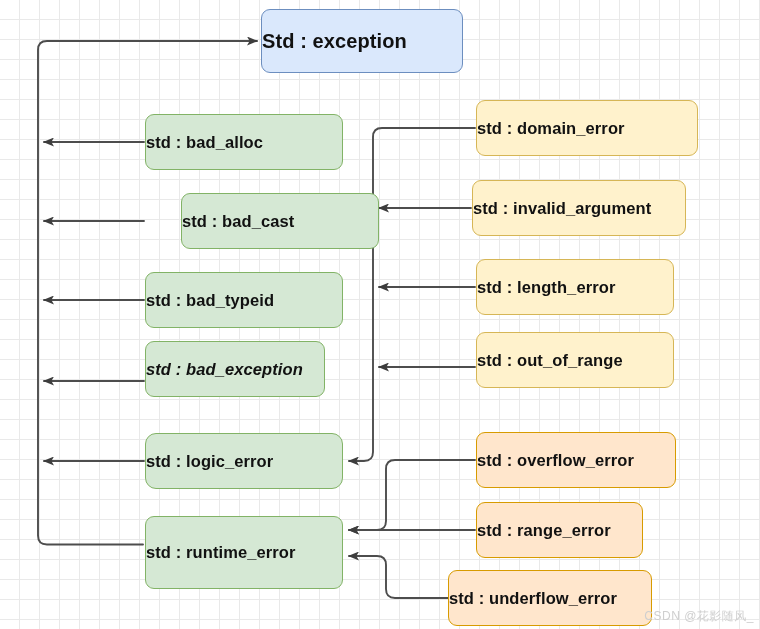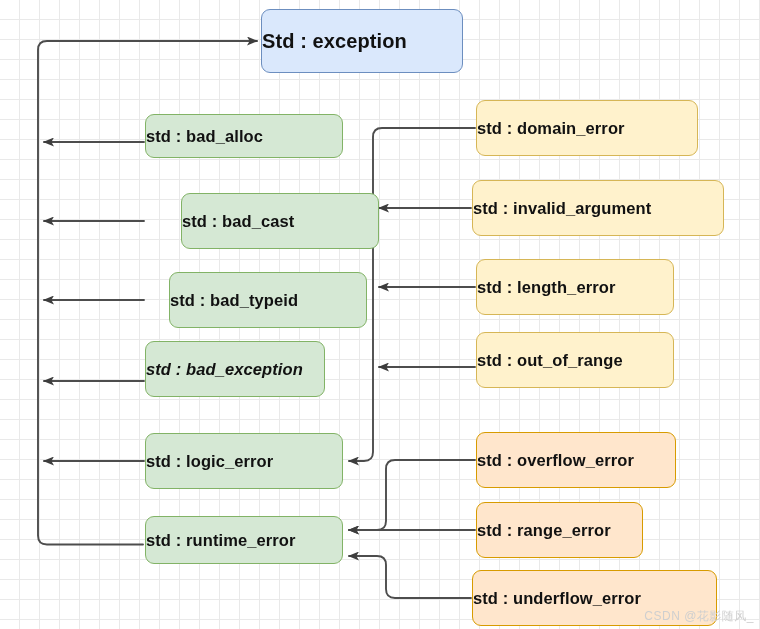--- a/index.html
+++ b/index.html
@@ -96,7 +96,7 @@
       <div class="node root" style="left: 261px; top: 9px; width: 202px; height: 64px; background: rgb(218, 232, 252); border-color: rgb(108, 142, 191);">
         <span>Std : exception</span>
       </div>
-      <div class="node leaf" style="left: 145px; top: 114px; width: 198px; height: 44px; background: rgb(213, 232, 212); border-color: rgb(130, 179, 102);">
+      <div class="node leaf" style="left: 145px; top: 114px; width: 198px; height: 56px; background: rgb(213, 232, 212); border-color: rgb(130, 179, 102);">
         <span>std : bad_alloc</span>
       </div>
       <div class="node leaf" style="left: 145px; top: 193px; width: 198px; height: 56px; background: rgb(213, 232, 212); border-color: rgb(130, 179, 102); margin-left: 36px;">

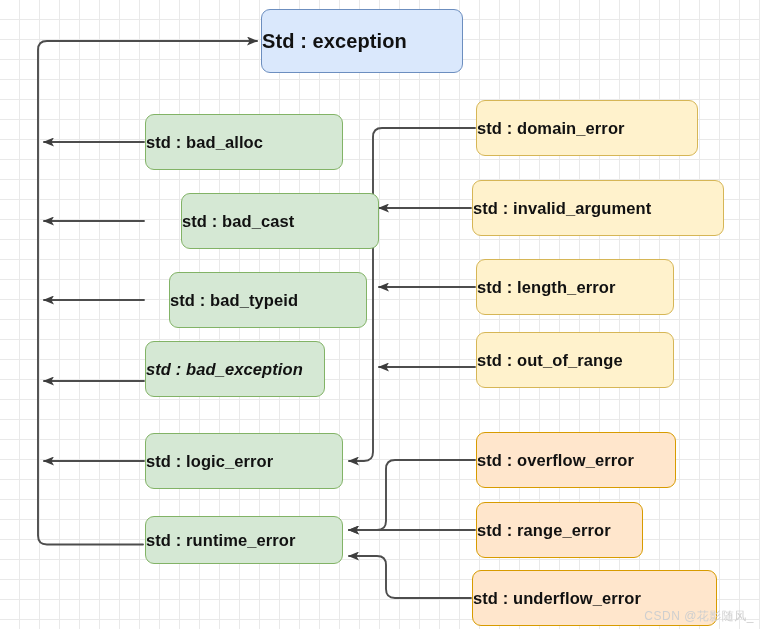--- a/index.html
+++ b/index.html
@@ -117,7 +117,7 @@
       <div class="node leaf" style="left: 476px; top: 100px; width: 222px; height: 56px; background: rgb(255, 242, 204); border-color: rgb(214, 182, 86);">
         <span>std : domain_error</span>
       </div>
-      <div class="node leaf" style="left: 472px; top: 180px; width: 252px; height: 56px; background: rgb(255, 242, 204); border-color: rgb(214, 182, 86);">
+      <div class="node leaf" style="left: 472px; top: 180px; width: 214px; height: 56px; background: rgb(255, 242, 204); border-color: rgb(214, 182, 86);">
         <span>std : invalid_argument</span>
       </div>
       <div class="node leaf" style="left: 476px; top: 259px; width: 198px; height: 56px; background: rgb(255, 242, 204); border-color: rgb(214, 182, 86);">

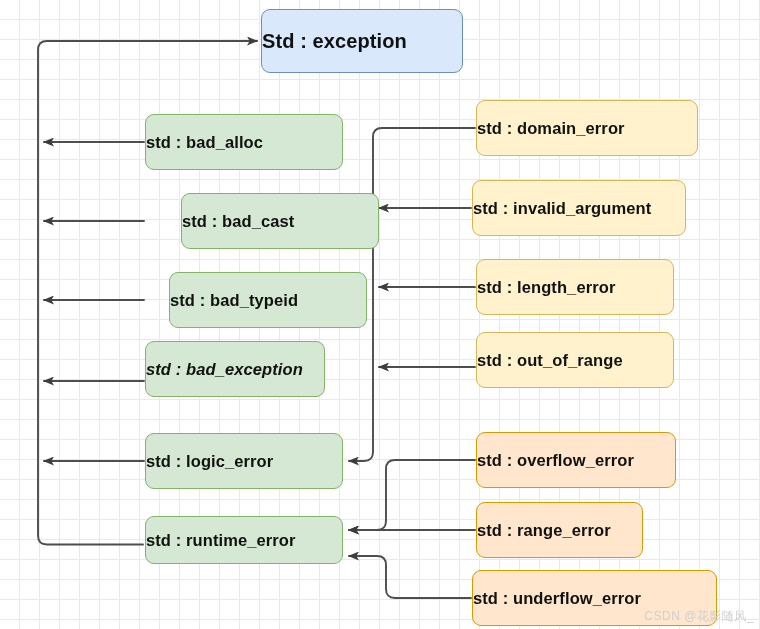--- a/index.html
+++ b/index.html
@@ -102,7 +102,7 @@
       <div class="node leaf" style="left: 145px; top: 193px; width: 198px; height: 56px; background: rgb(213, 232, 212); border-color: rgb(130, 179, 102); margin-left: 36px;">
         <span>std : bad_cast</span>
       </div>
-      <div class="node leaf" style="left: 145px; top: 272px; width: 198px; height: 56px; background: rgb(213, 232, 212); border-color: rgb(130, 179, 102); margin-left: 24px;">
+      <div class="node leaf" style="left: 145px; top: 272px; width: 198px; height: 56px; background: rgb(213, 232, 212); border-color: rgb(130, 179, 102);">
         <span>std : bad_typeid</span>
       </div>
       <div class="node leaf" style="left: 145px; top: 341px; width: 180px; height: 56px; background: rgb(213, 232, 212); border-color: rgb(130, 179, 102); font-style: italic;">

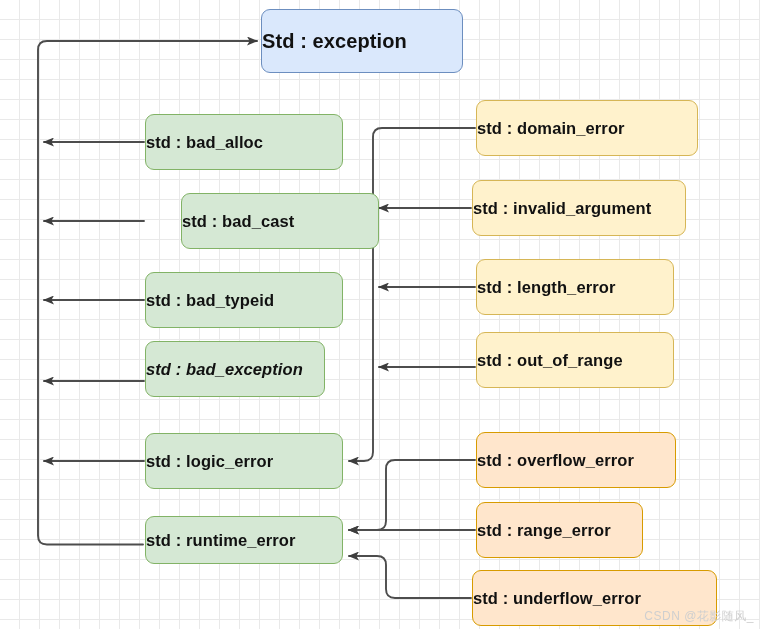--- a/index.html
+++ b/index.html
@@ -108,7 +108,7 @@
       <div class="node leaf" style="left: 145px; top: 341px; width: 180px; height: 56px; background: rgb(213, 232, 212); border-color: rgb(130, 179, 102); font-style: italic;">
         <span>std : bad_exception</span>
       </div>
-      <div class="node leaf" style="left: 145px; top: 433px; width: 198px; height: 56px; background: rgb(213, 232, 212); border-color: rgb(130, 179, 102);">
+      <div class="node leaf" style="left: 145px; top: 433px; width: 198px; height: 56px; background: rgb(213, 232, 212); border-color: rgb(130, 179, 102); border-radius: 11px;">
         <span>std : logic_error</span>
       </div>
       <div class="node leaf" style="left: 145px; top: 516px; width: 198px; height: 48px; background: rgb(213, 232, 212); border-color: rgb(130, 179, 102);">

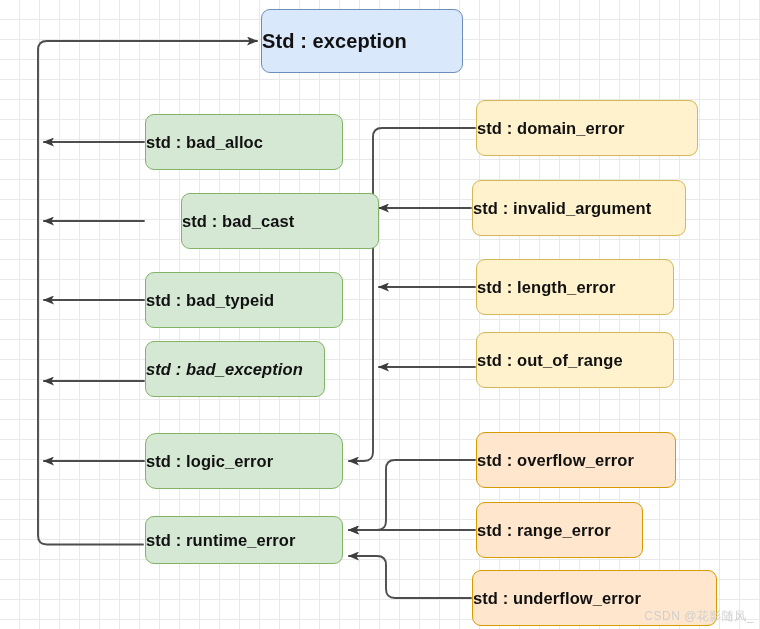--- a/index.html
+++ b/index.html
@@ -111,7 +111,7 @@
       <div class="node leaf" style="left: 145px; top: 433px; width: 198px; height: 56px; background: rgb(213, 232, 212); border-color: rgb(130, 179, 102); border-radius: 11px;">
         <span>std : logic_error</span>
       </div>
-      <div class="node leaf" style="left: 145px; top: 516px; width: 198px; height: 48px; background: rgb(213, 232, 212); border-color: rgb(130, 179, 102);">
+      <div class="node leaf" style="left: 145px; top: 516px; width: 198px; height: 73px; background: rgb(213, 232, 212); border-color: rgb(130, 179, 102);">
         <span>std : runtime_error</span>
       </div>
       <div class="node leaf" style="left: 476px; top: 100px; width: 222px; height: 56px; background: rgb(255, 242, 204); border-color: rgb(214, 182, 86);">

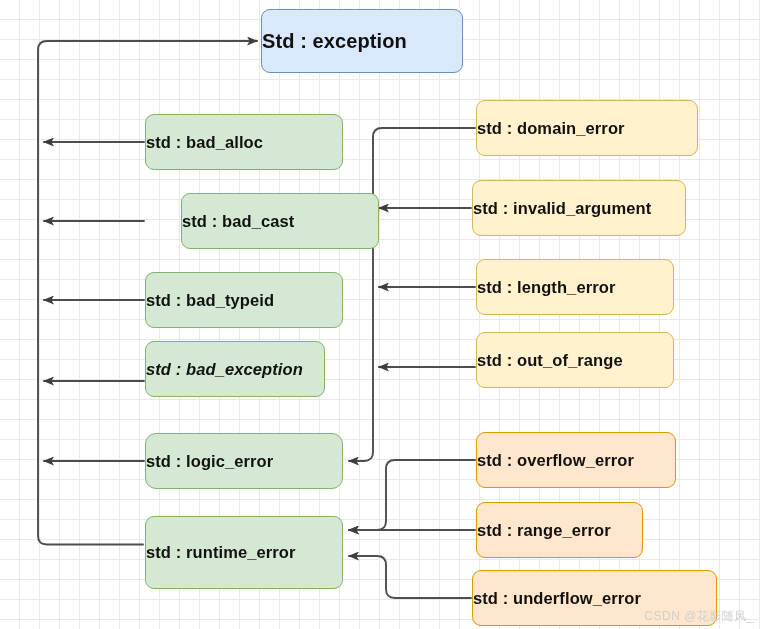--- a/index.html
+++ b/index.html
@@ -132,7 +132,7 @@
       <div class="node leaf" style="left: 476px; top: 502px; width: 167px; height: 56px; background: rgb(255, 230, 204); border-color: rgb(215, 155, 0);">
         <span>std : range_error</span>
       </div>
-      <div class="node leaf" style="left: 472px; top: 570px; width: 245px; height: 56px; background: rgb(255, 230, 204); border-color: rgb(215, 155, 0);">
+      <div class="node leaf" style="left: 448px; top: 570px; width: 204px; height: 56px; background: rgb(255, 230, 204); border-color: rgb(215, 155, 0);">
         <span>std : underflow_error</span>
       </div>
     </div>

